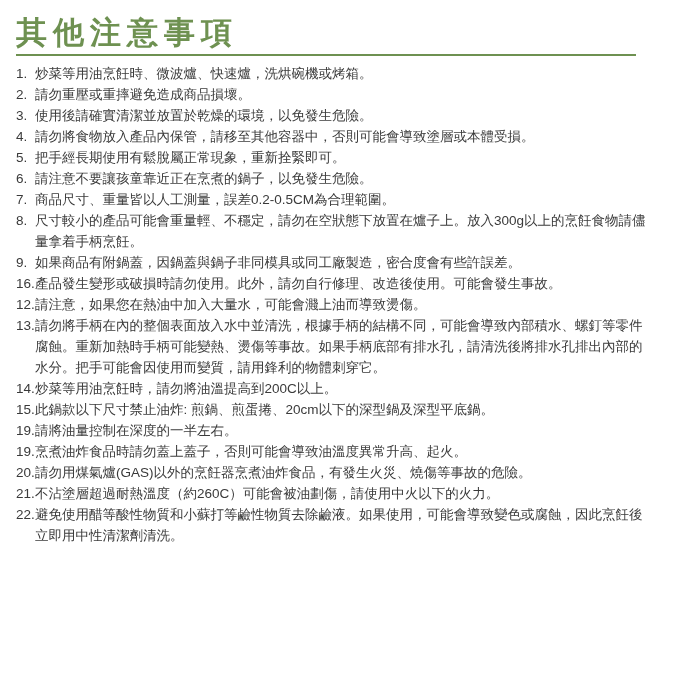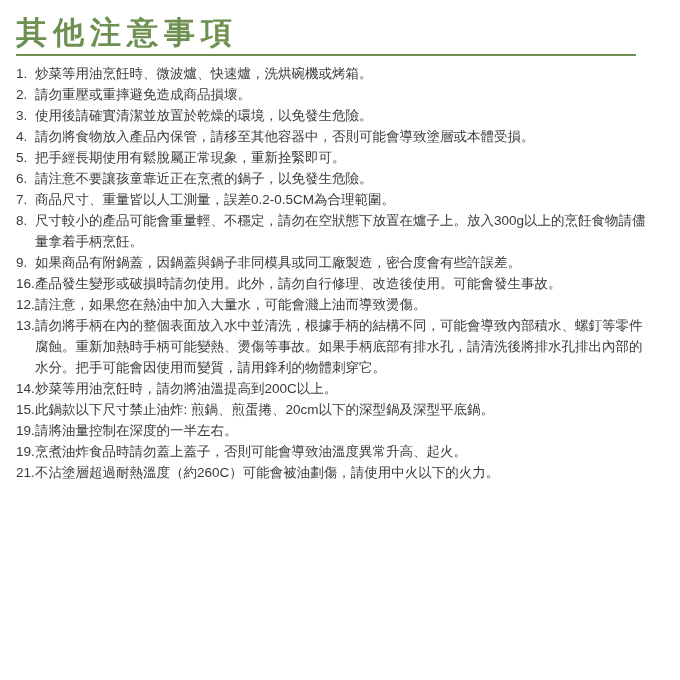--- a/index.html
+++ b/index.html
@@ -124,6 +124,10 @@
         <span class="txt">烹煮油炸食品時請勿蓋上蓋子，否則可能會導致油溫度異常升高、起火。</span>
       </li>
     <li class="notice">
+        <span class="num">20.</span>
+        <span class="txt">請勿用煤氣爐(GAS)以外的烹飪器烹煮油炸食品，有發生火災、燒傷等事故的危險。</span>
+      </li>
+    <li class="notice">
         <span class="num">21.</span>
         <span class="txt">不沾塗層超過耐熱溫度（約260C）可能會被油劃傷，請使用中火以下的火力。</span>
       </li>

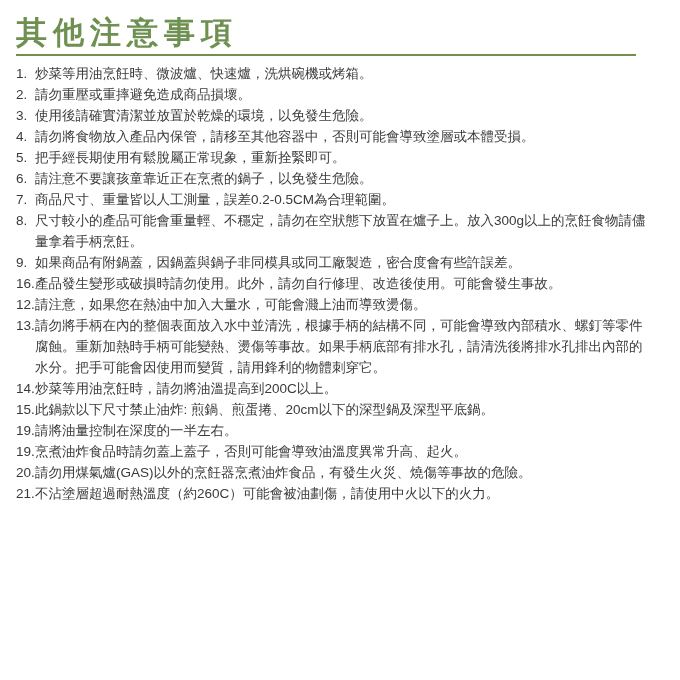--- a/index.html
+++ b/index.html
@@ -131,6 +131,10 @@
         <span class="num">21.</span>
         <span class="txt">不沾塗層超過耐熱溫度（約260C）可能會被油劃傷，請使用中火以下的火力。</span>
       </li>
+    <li class="notice">
+        <span class="num">22.</span>
+        <span class="txt">避免使用醋等酸性物質和小蘇打等鹼性物質去除鹼液。如果使用，可能會導致變色或腐蝕，因此烹飪後立即用中性清潔劑清洗。</span>
+      </li>
   </ol>
 </div>
 

